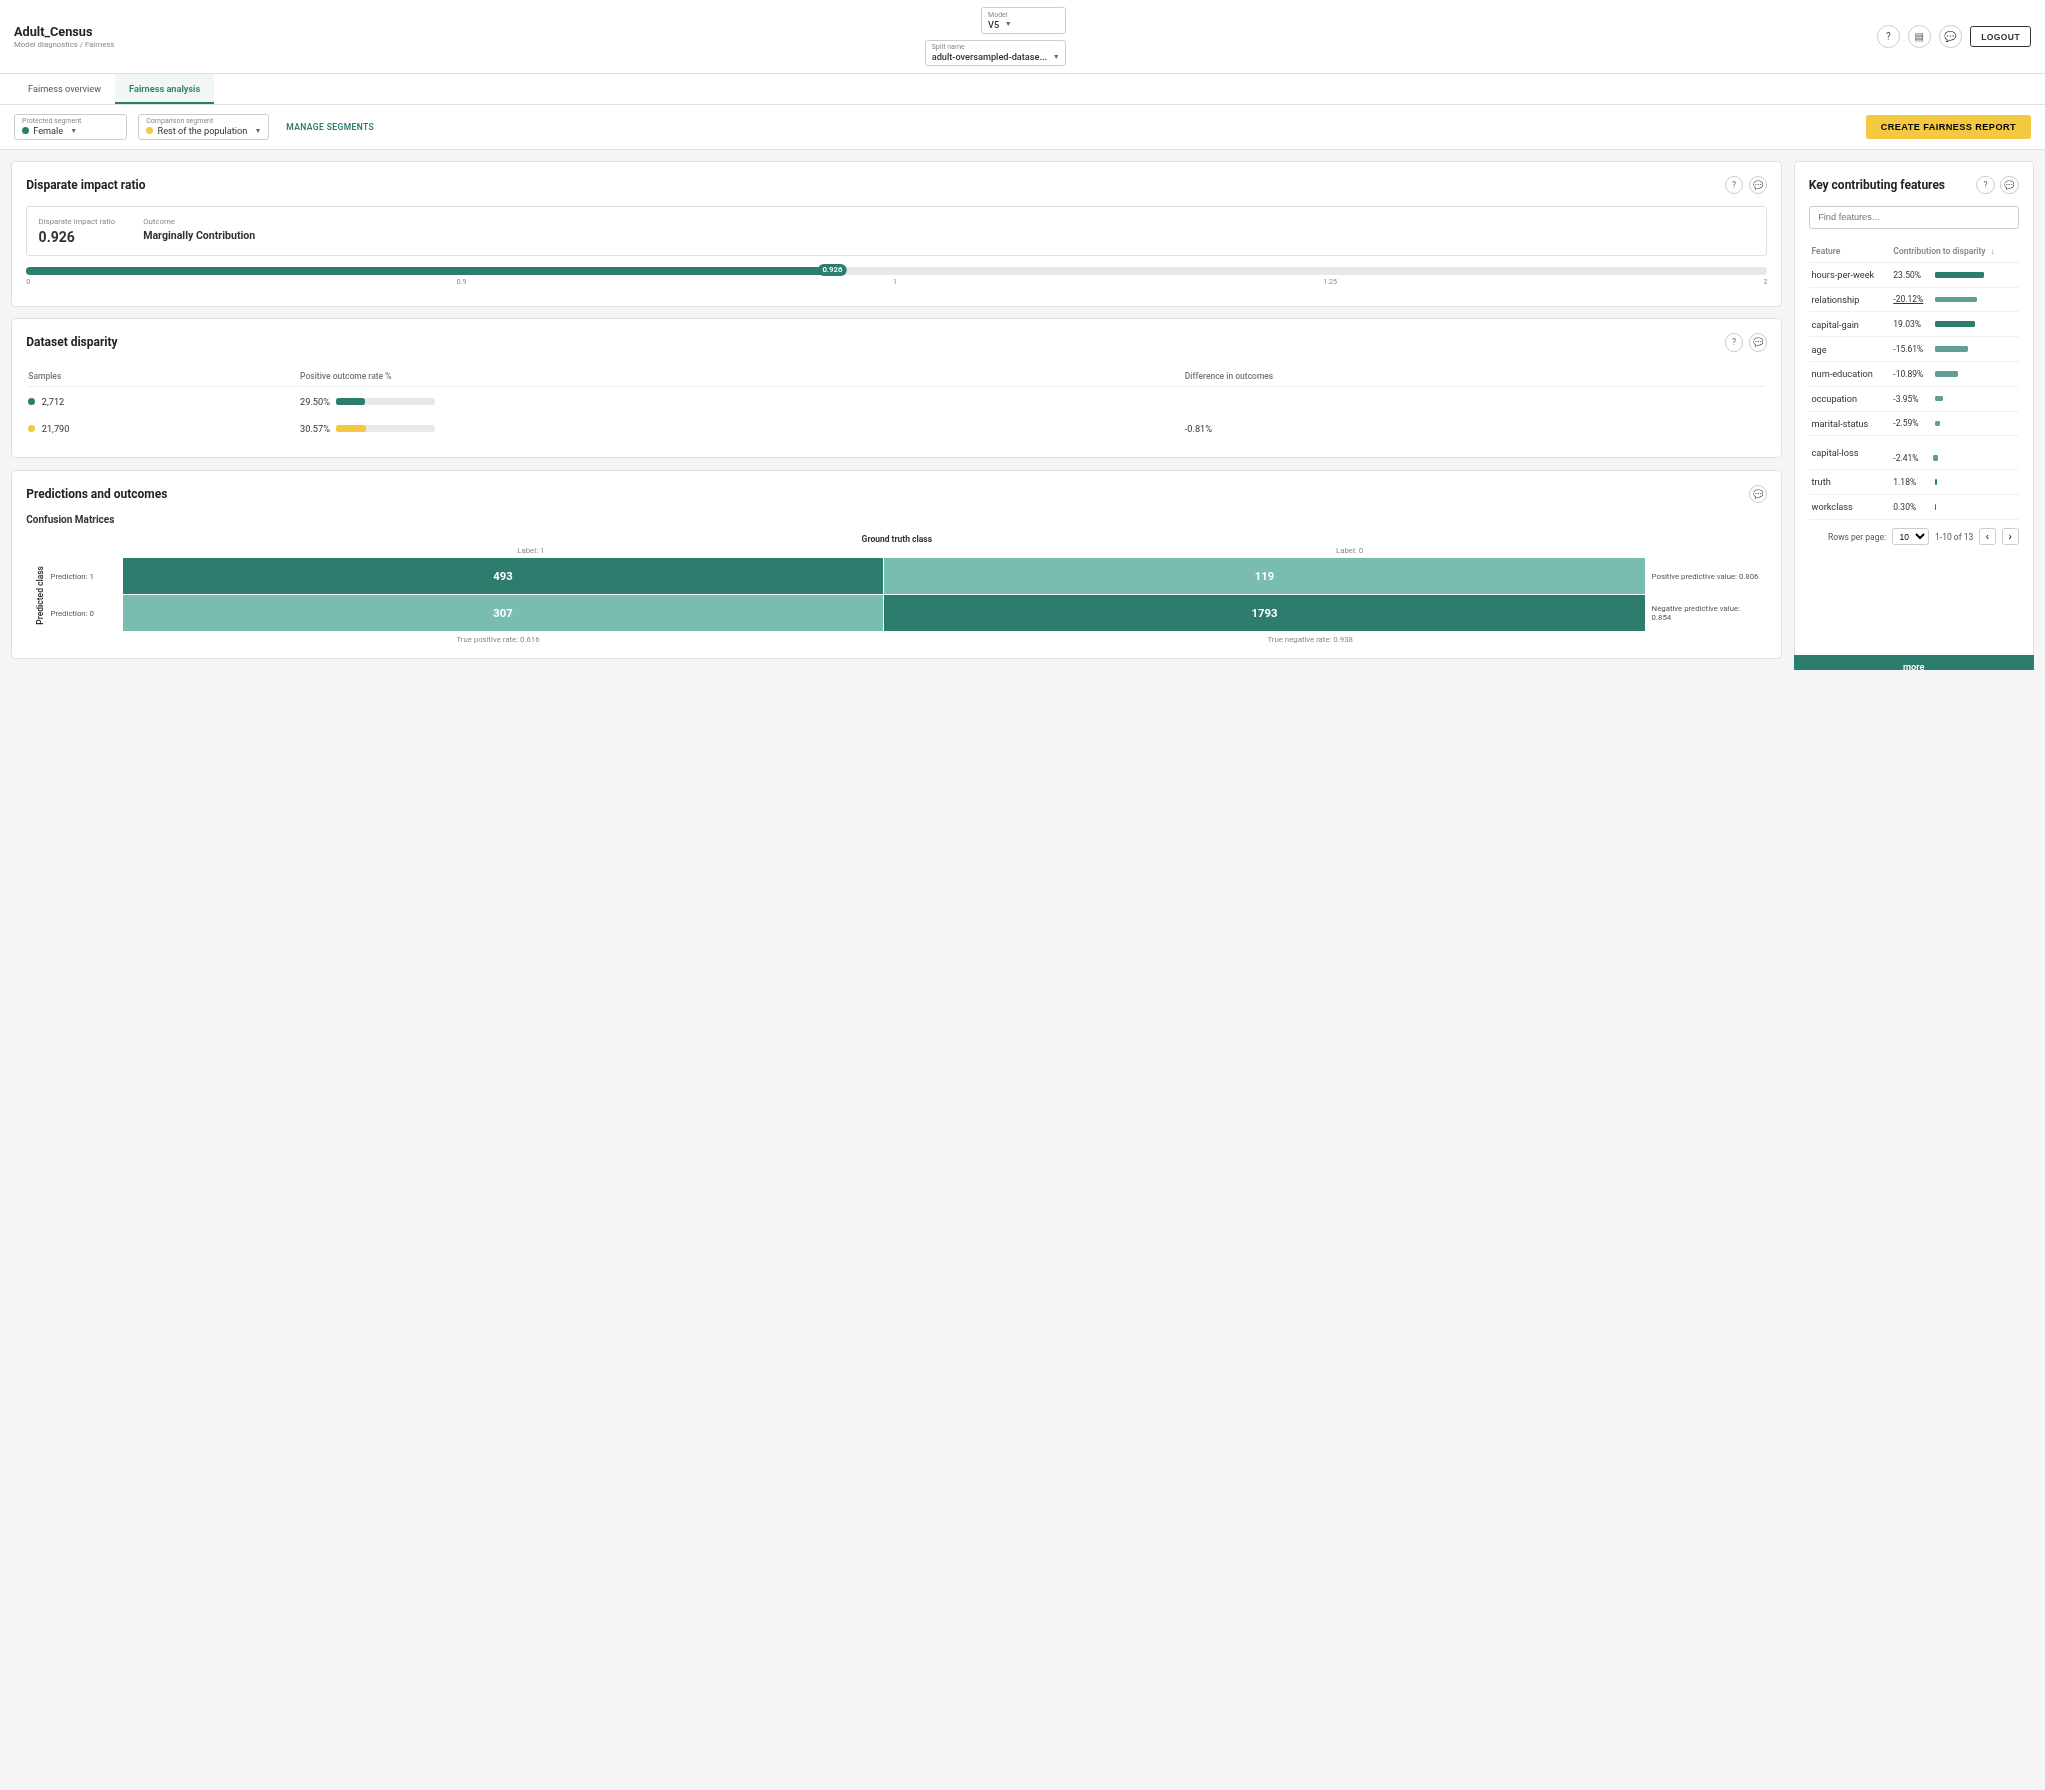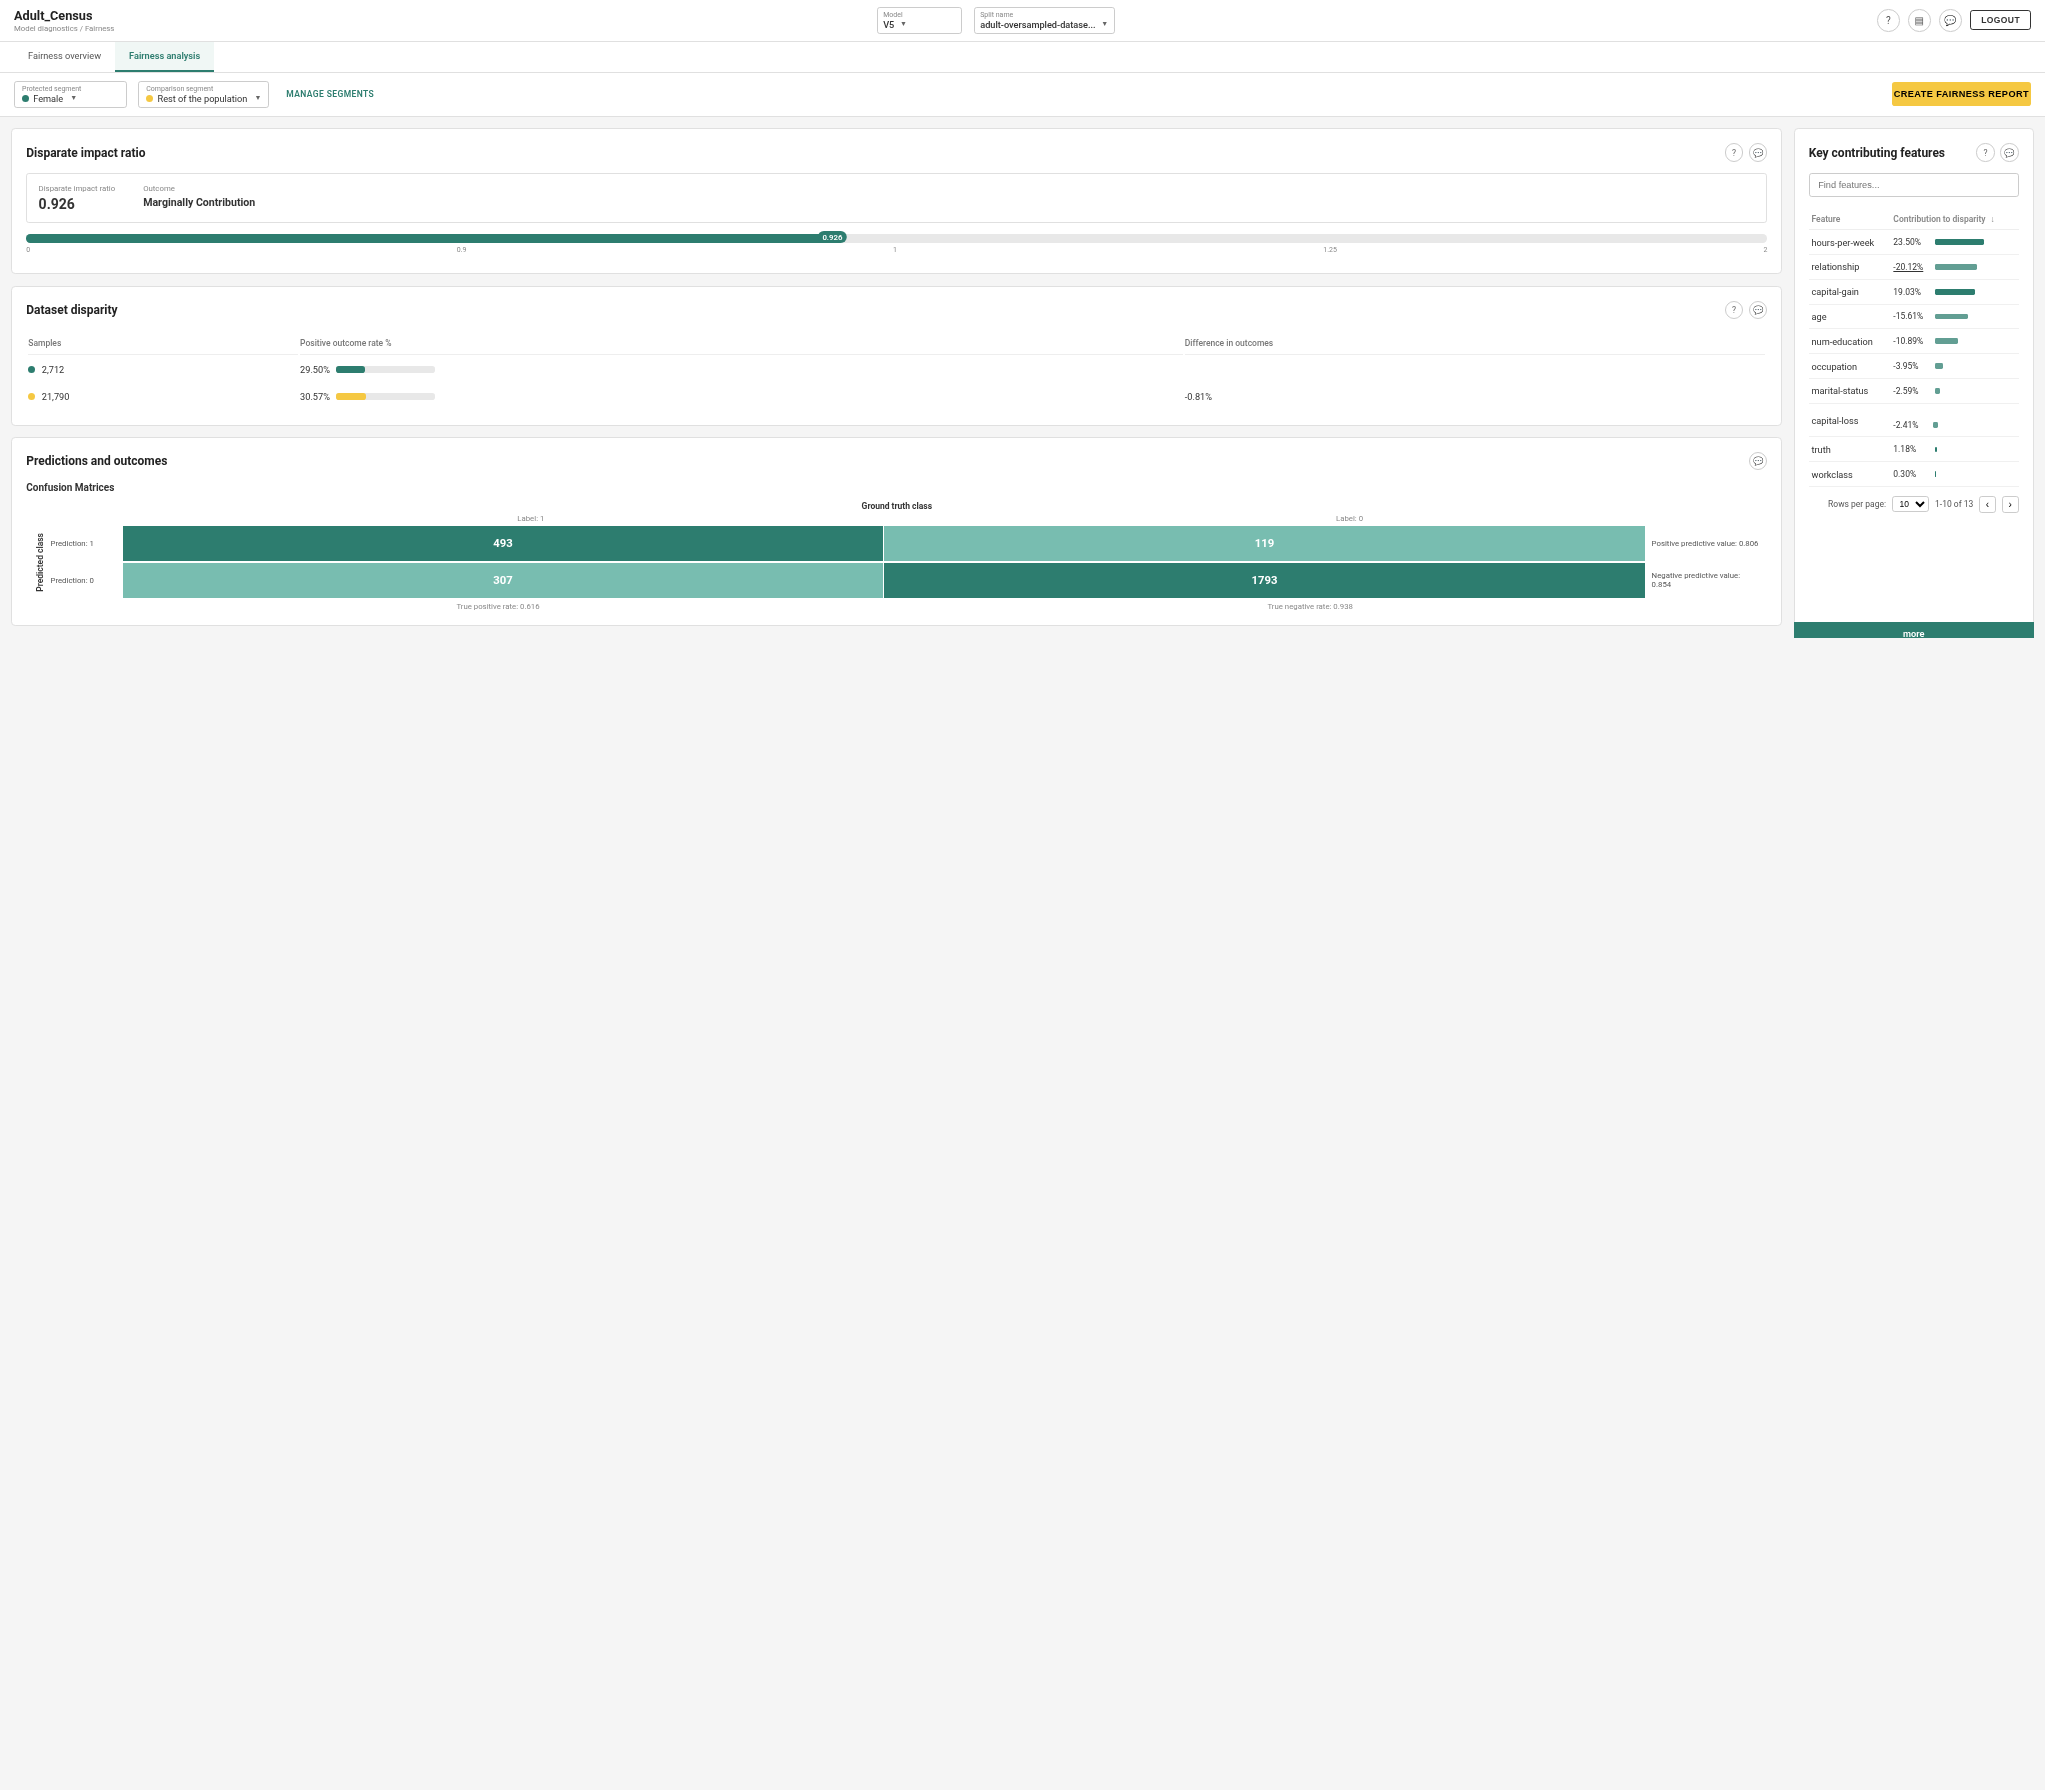--- a/index.html
+++ b/index.html
@@ -10,7 +10,7 @@
     .header-left { display: flex; flex-direction: column; }
     .header-title { font-size: 12.7px; font-weight: 700; color: #222; }
     .header-subtitle { font-size: 7.8px; color: #888; margin-top: 1.4px; }
-    .header-controls { display: flex; align-items: flex-start; gap: 12px; }
+    .header-controls { display: flex; align-items: flex-end; gap: 6px; flex-direction: column; }
     .model-select, .split-select { display: flex; flex-direction: column; border: 0.7px solid #ccc; border-radius: 2.8px; padding: 2.8px 5.7px; background: #fff; min-width: 85px; cursor: pointer; }
     .model-select label, .split-select label { font-size: 7px; color: #888; }
     .model-select-row, .split-select-row { display: flex; align-items: center; gap: 2.8px; font-size: 9.2px; font-weight: 500; }

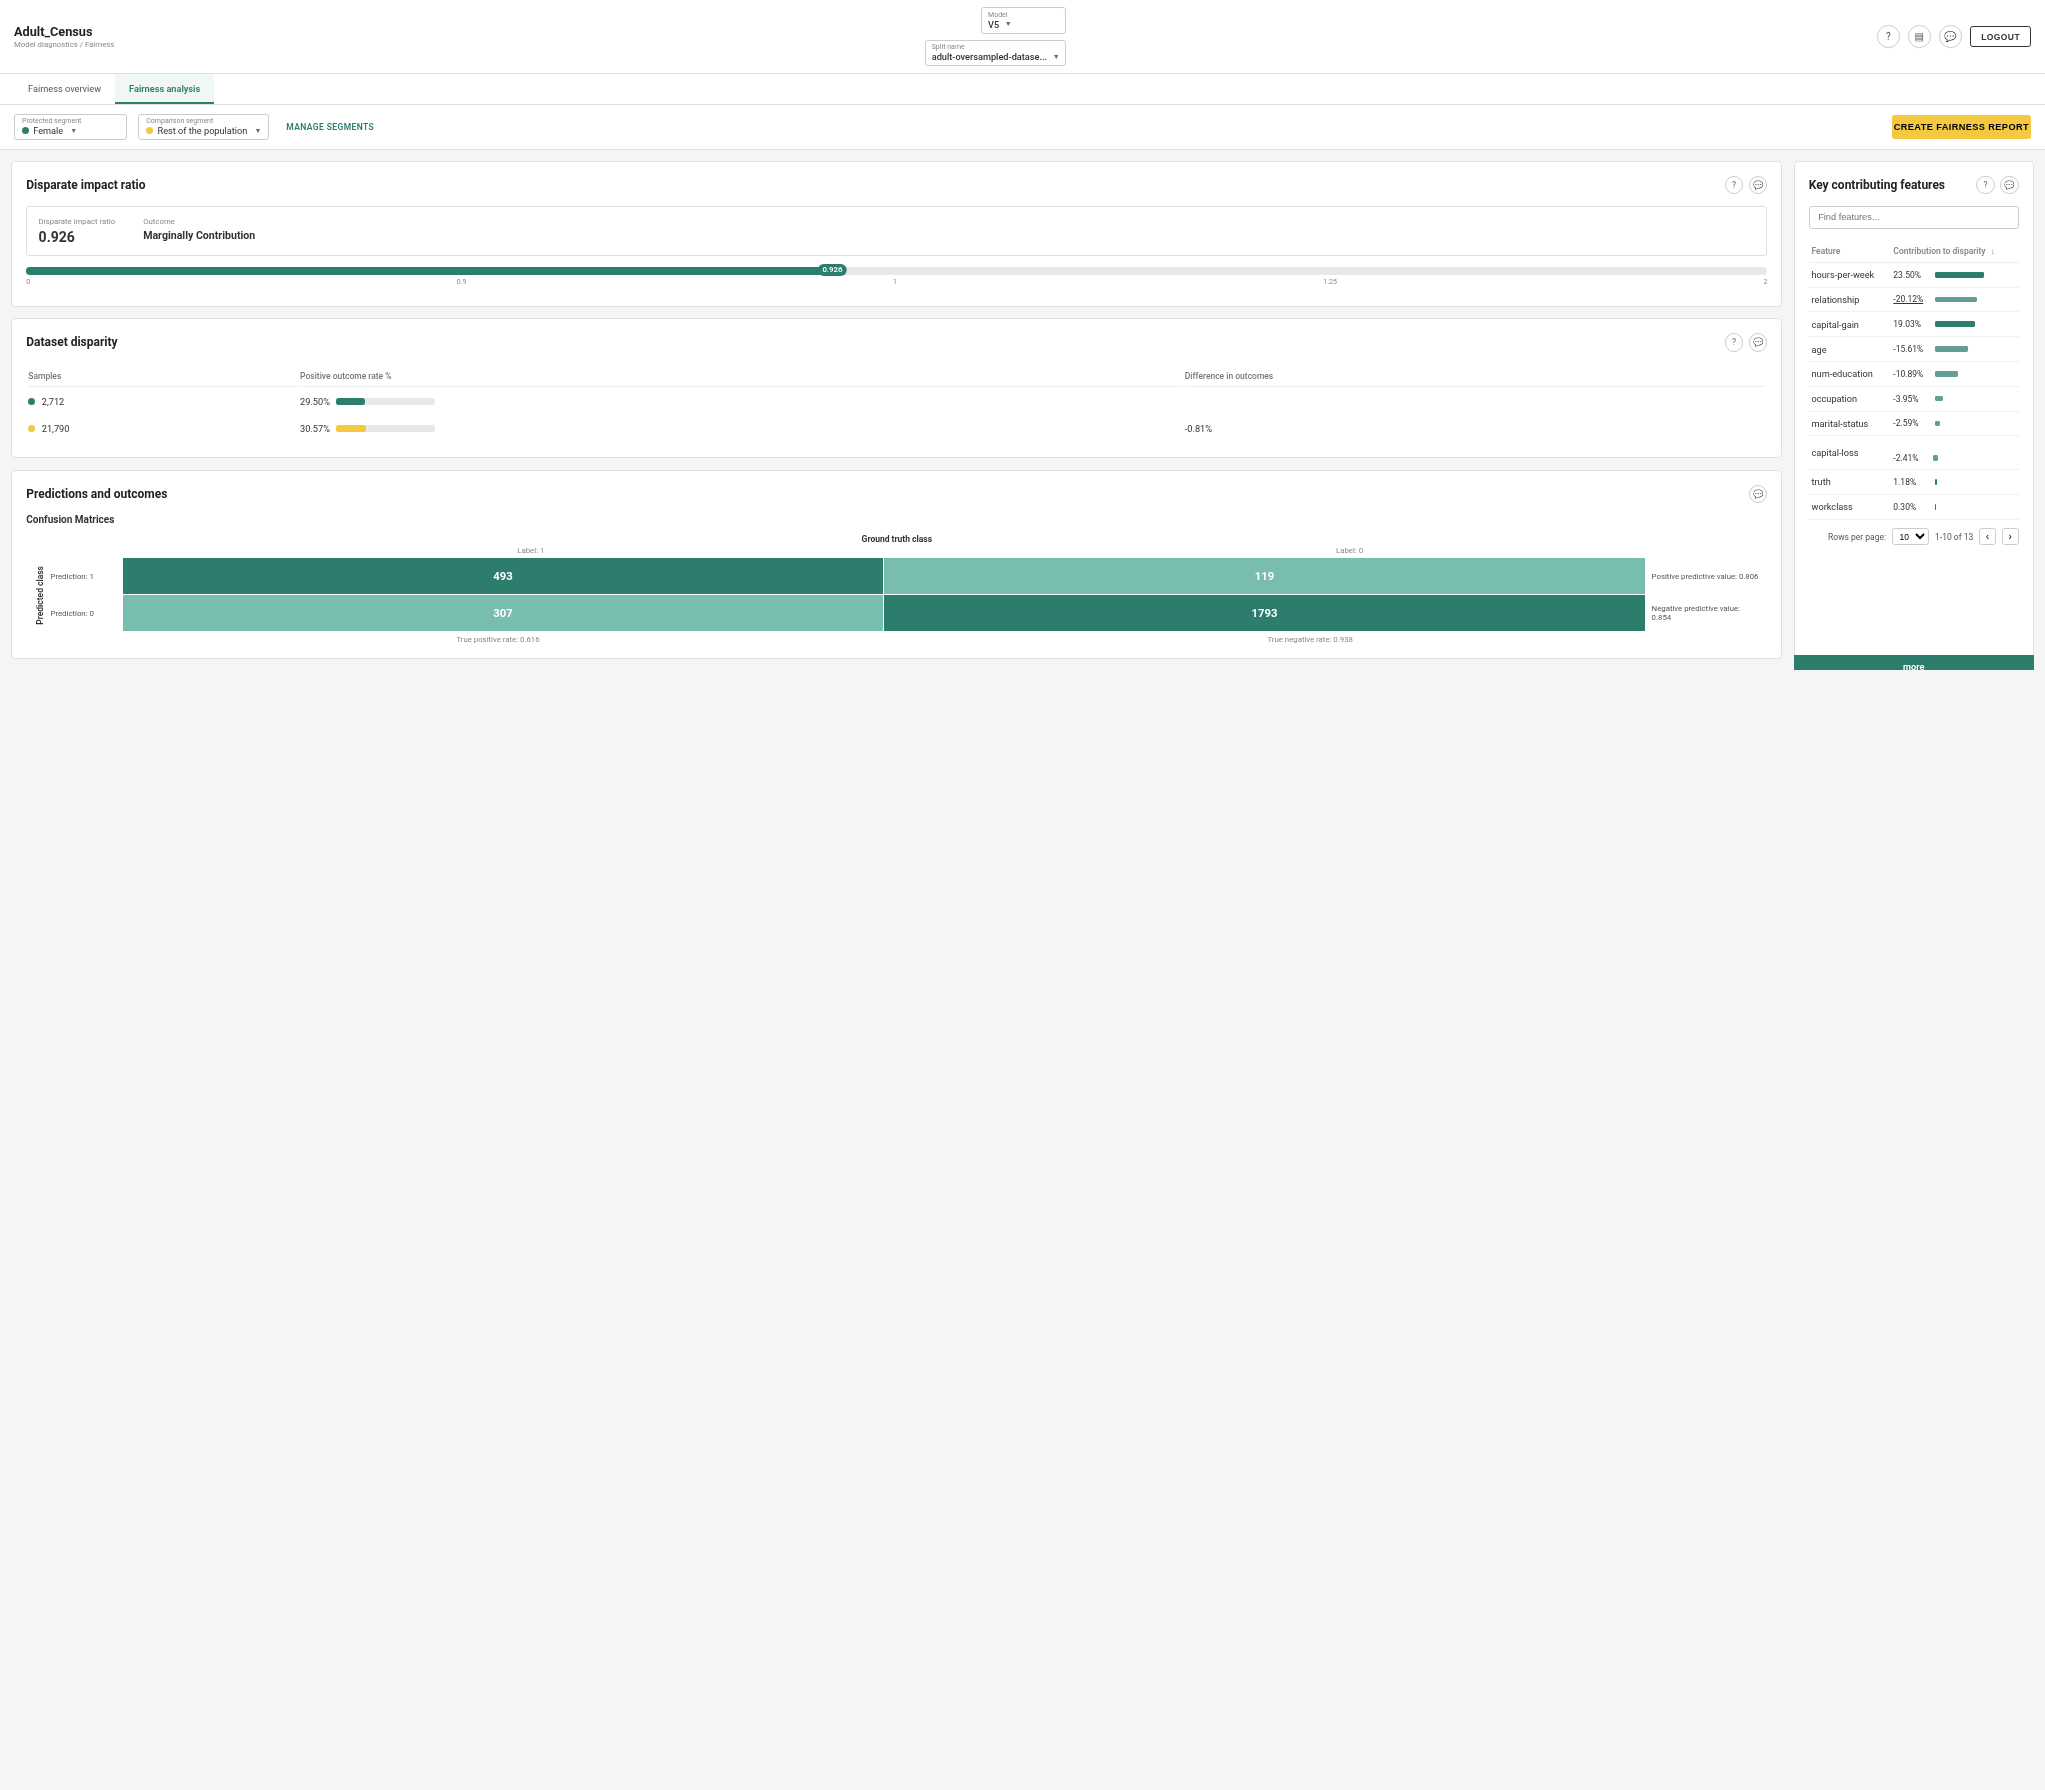--- a/index.html
+++ b/index.html
@@ -32,7 +32,7 @@
     .dot-green { width: 7px; height: 7px; border-radius: 50%; background: #2d7d6f; display: inline-block; }
     .dot-yellow { width: 7px; height: 7px; border-radius: 50%; background: #f5c842; display: inline-block; }
     .manage-link { color: #2d7d6f; font-weight: 600; font-size: 8.5px; cursor: pointer; margin-left: 5.7px; text-transform: uppercase; letter-spacing: 0.4px; }
-    .create-btn { margin-left: auto; background: #f5c842; border: none; border-radius: 2.8px; padding: 7px 2px; font-size: 9.2px; font-weight: 700; cursor: pointer; letter-spacing: 0.4px; text-transform: uppercase; }
+    .create-btn { margin-left: auto; background: #f5c842; border: none; border-radius: 2.8px; padding: 7px 15px; font-size: 9.2px; font-weight: 700; cursor: pointer; letter-spacing: 0.4px; text-transform: uppercase; }
 
     
     .main { display: flex; gap: 0; padding: 11.3px; gap: 11.3px; }

